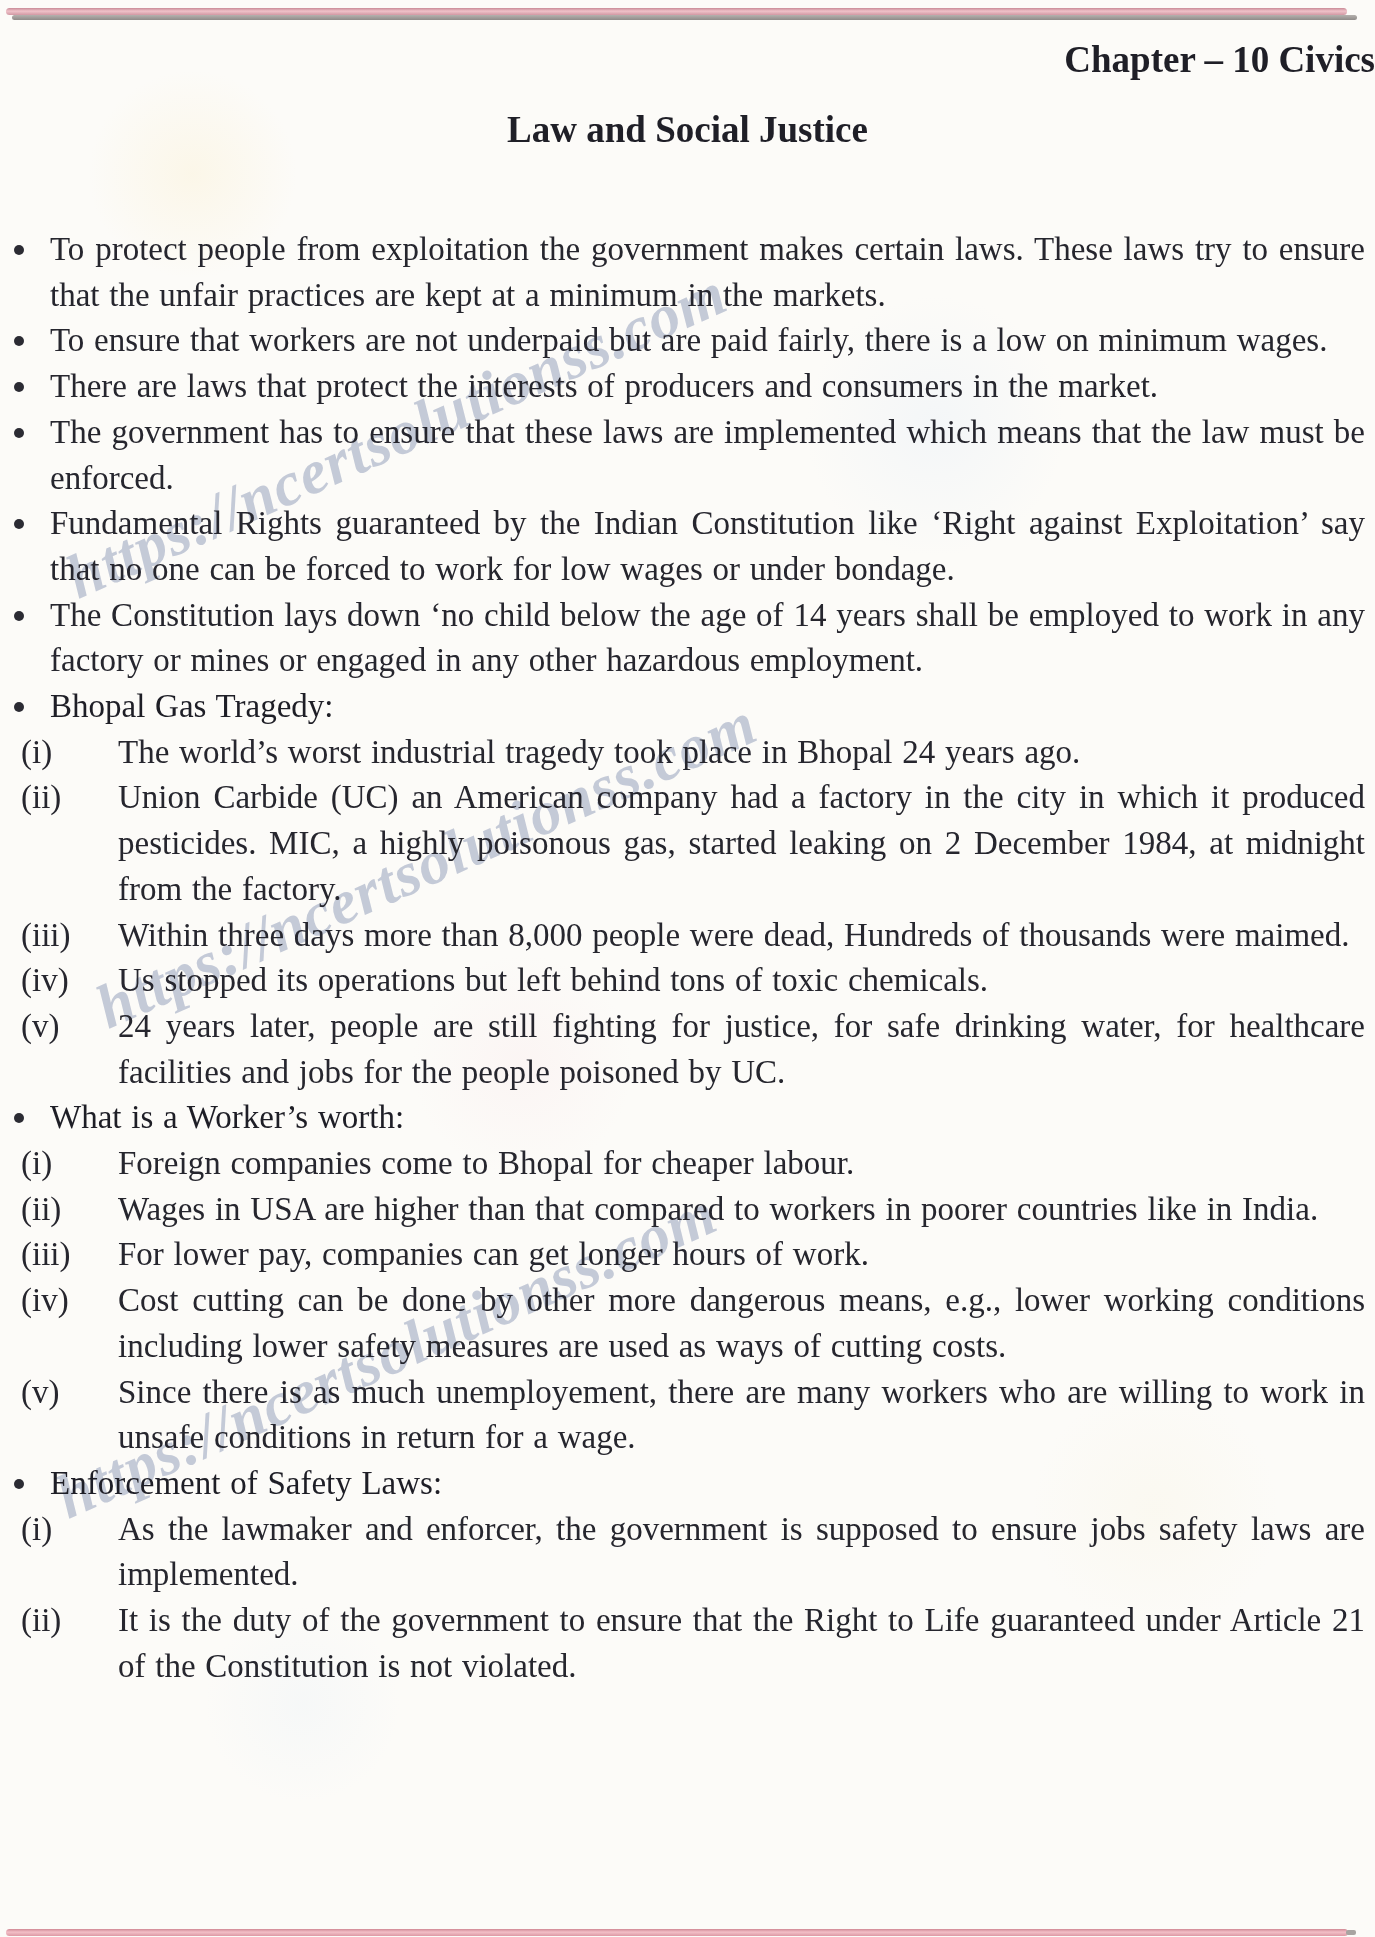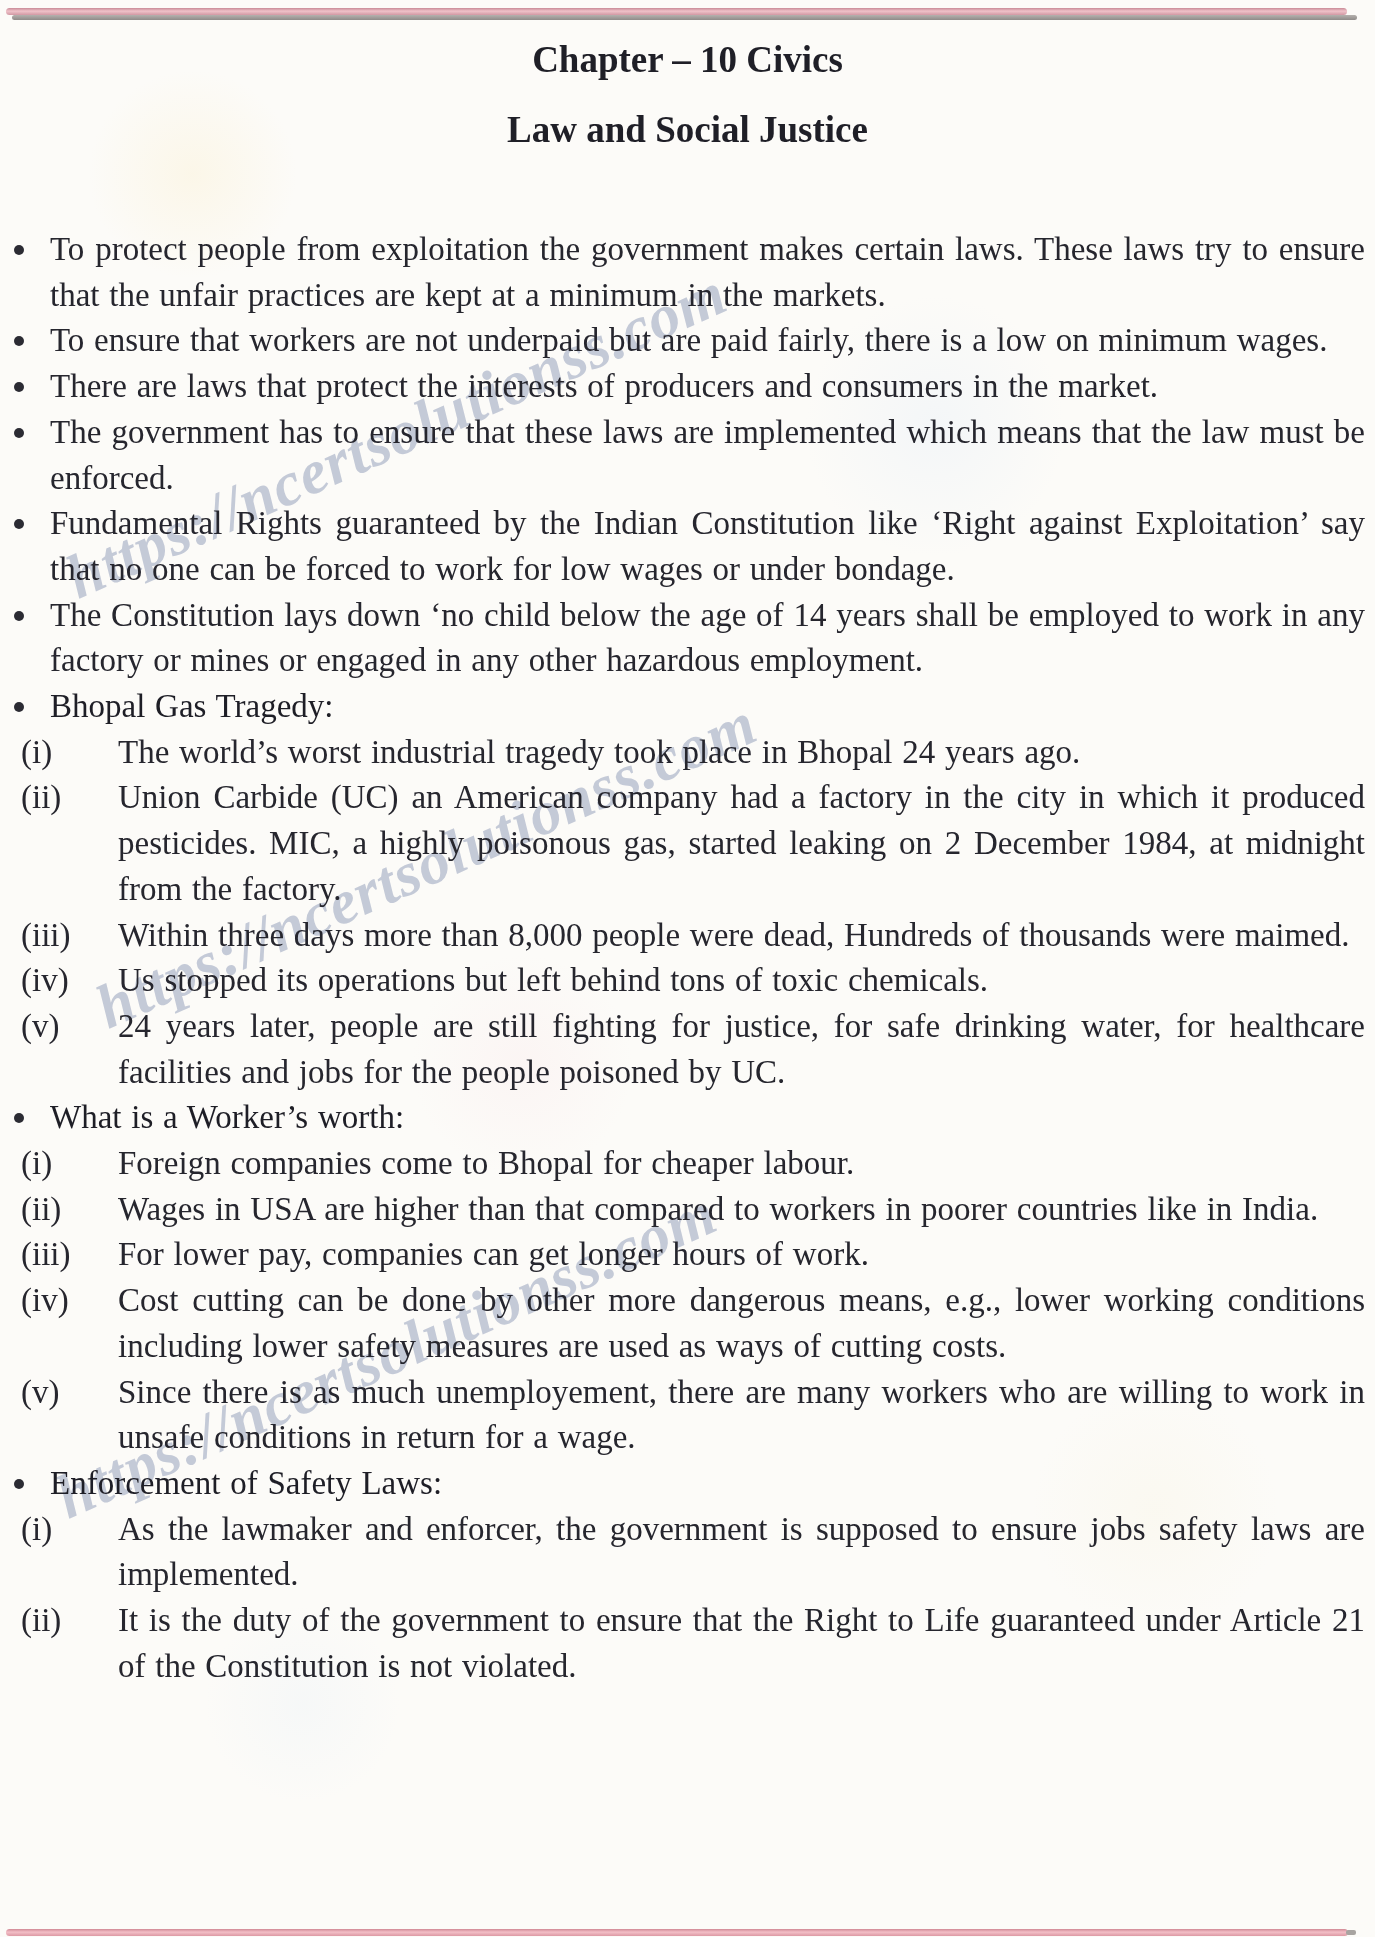--- a/index.html
+++ b/index.html
@@ -41,7 +41,7 @@
     position:absolute; left:0; width:100%; text-align:center;
     font-weight:bold; font-size:37px; color:#1f1f27; line-height:1.1;
   }
-  .title    { top:40px; }
+  .title    { top:40px;text-align:right; }
   .subtitle { top:110px; }
 
   

